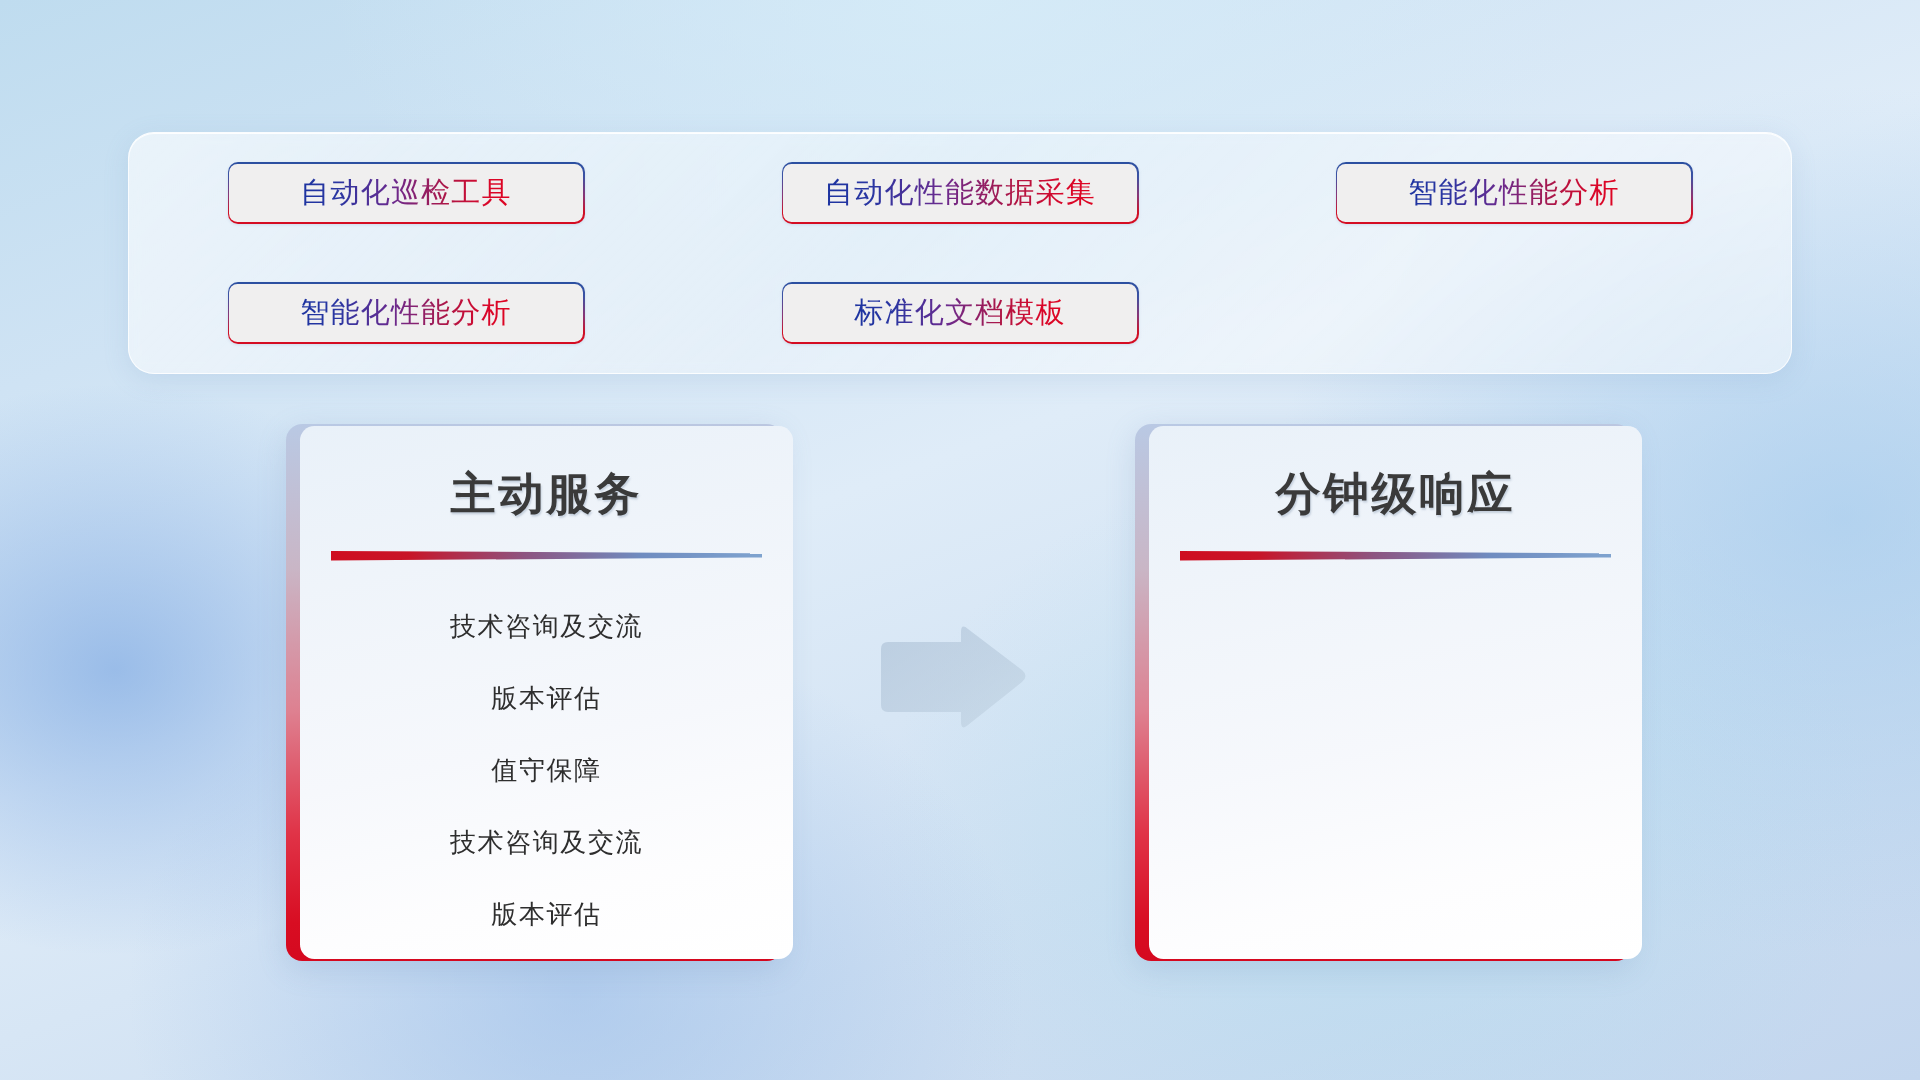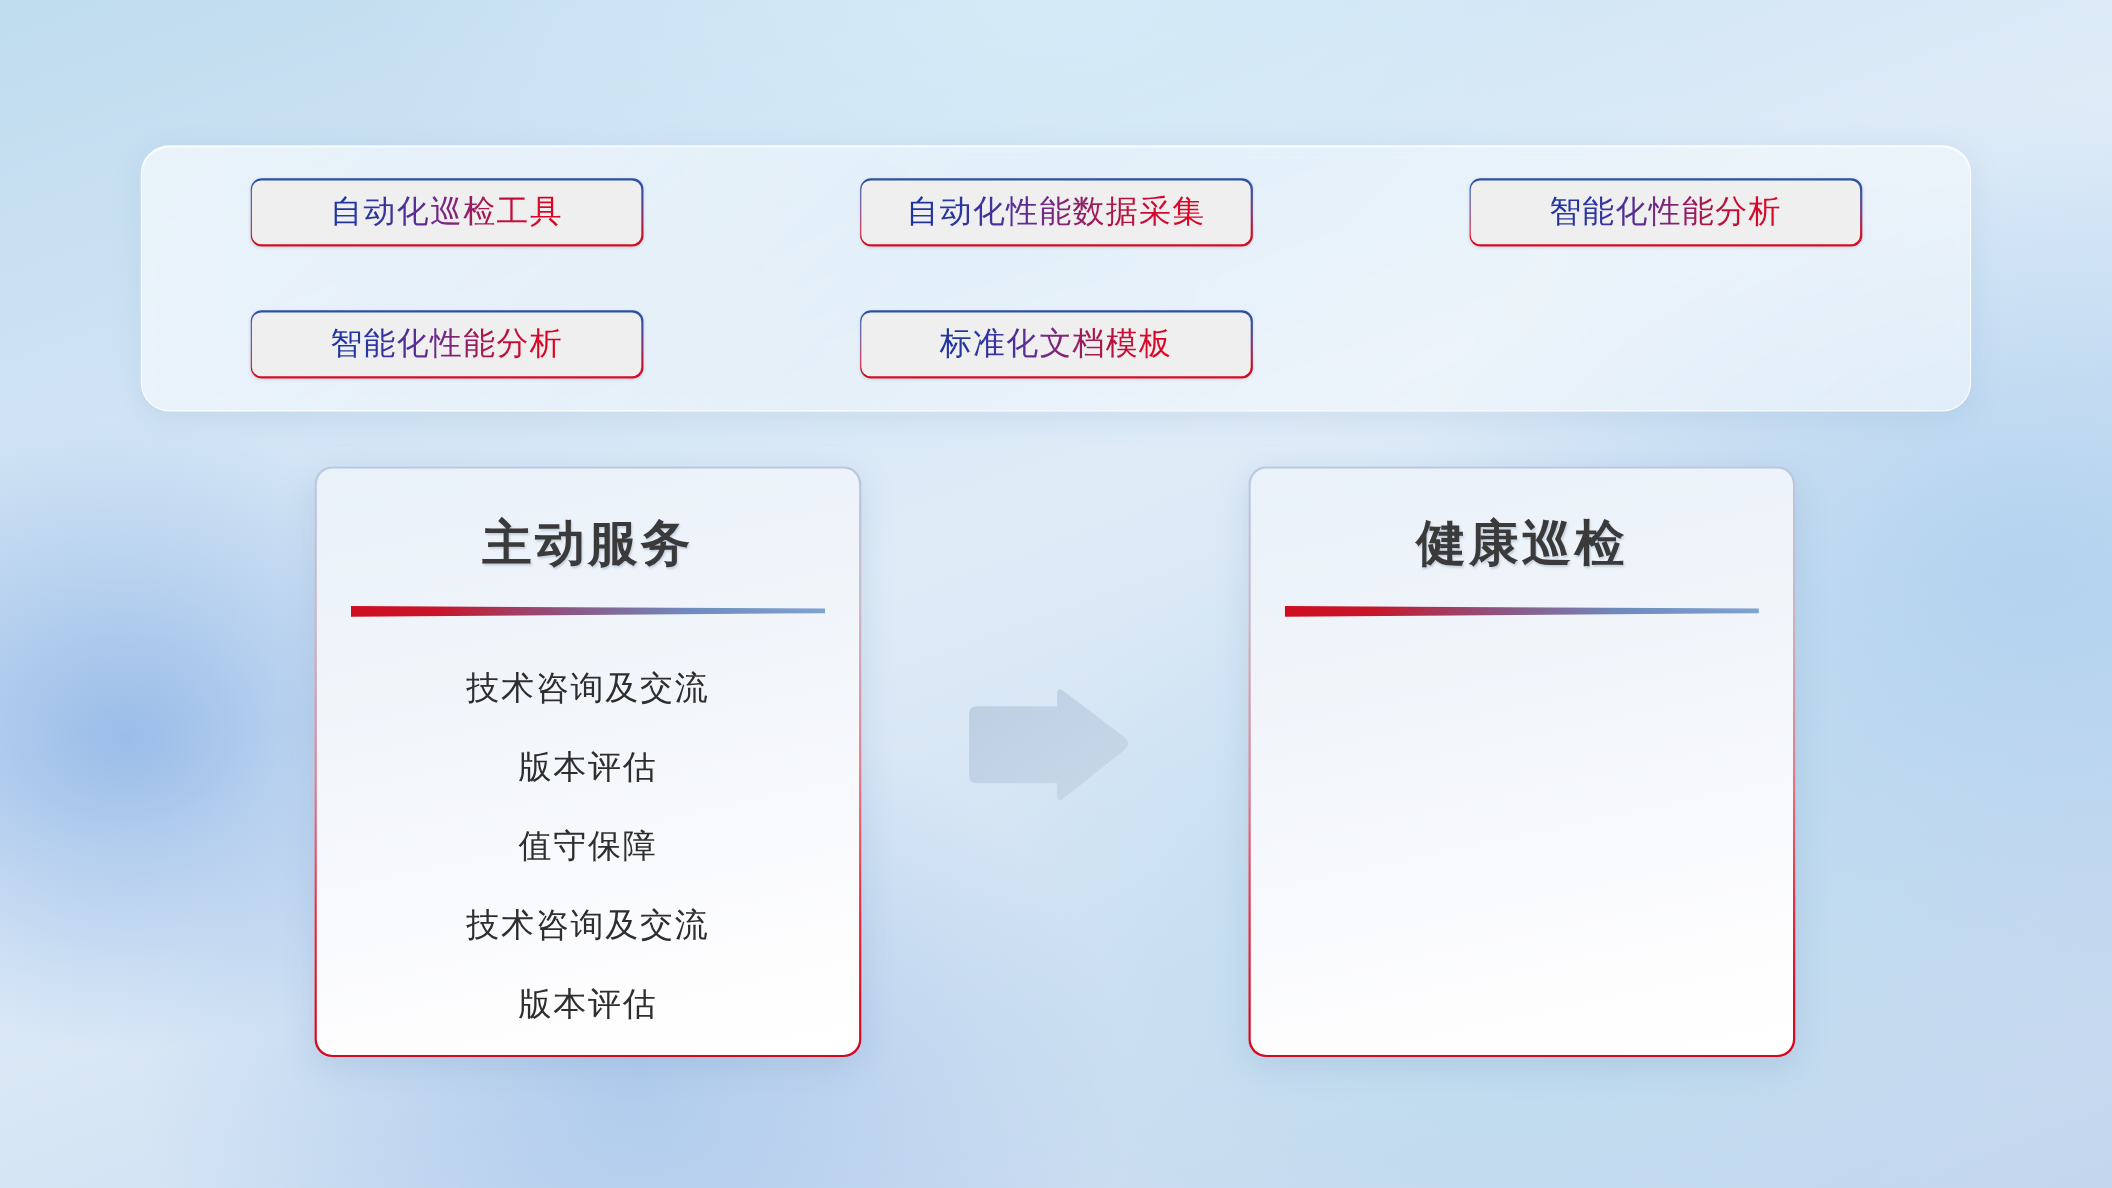--- a/index.html
+++ b/index.html
@@ -84,6 +84,7 @@
     background:linear-gradient(168deg, #e9f1f9 0%, #eff4fa 26%, #f6f8fc 58%, #fdfdfe 82%, #ffffff 100%);
     display:flex; flex-direction:column; align-items:center;
     overflow:hidden;
+    margin-left:12px;
   }
   .card-left{ left:286px; top:424px; }
   .card-right{ left:1135px; top:424px; }

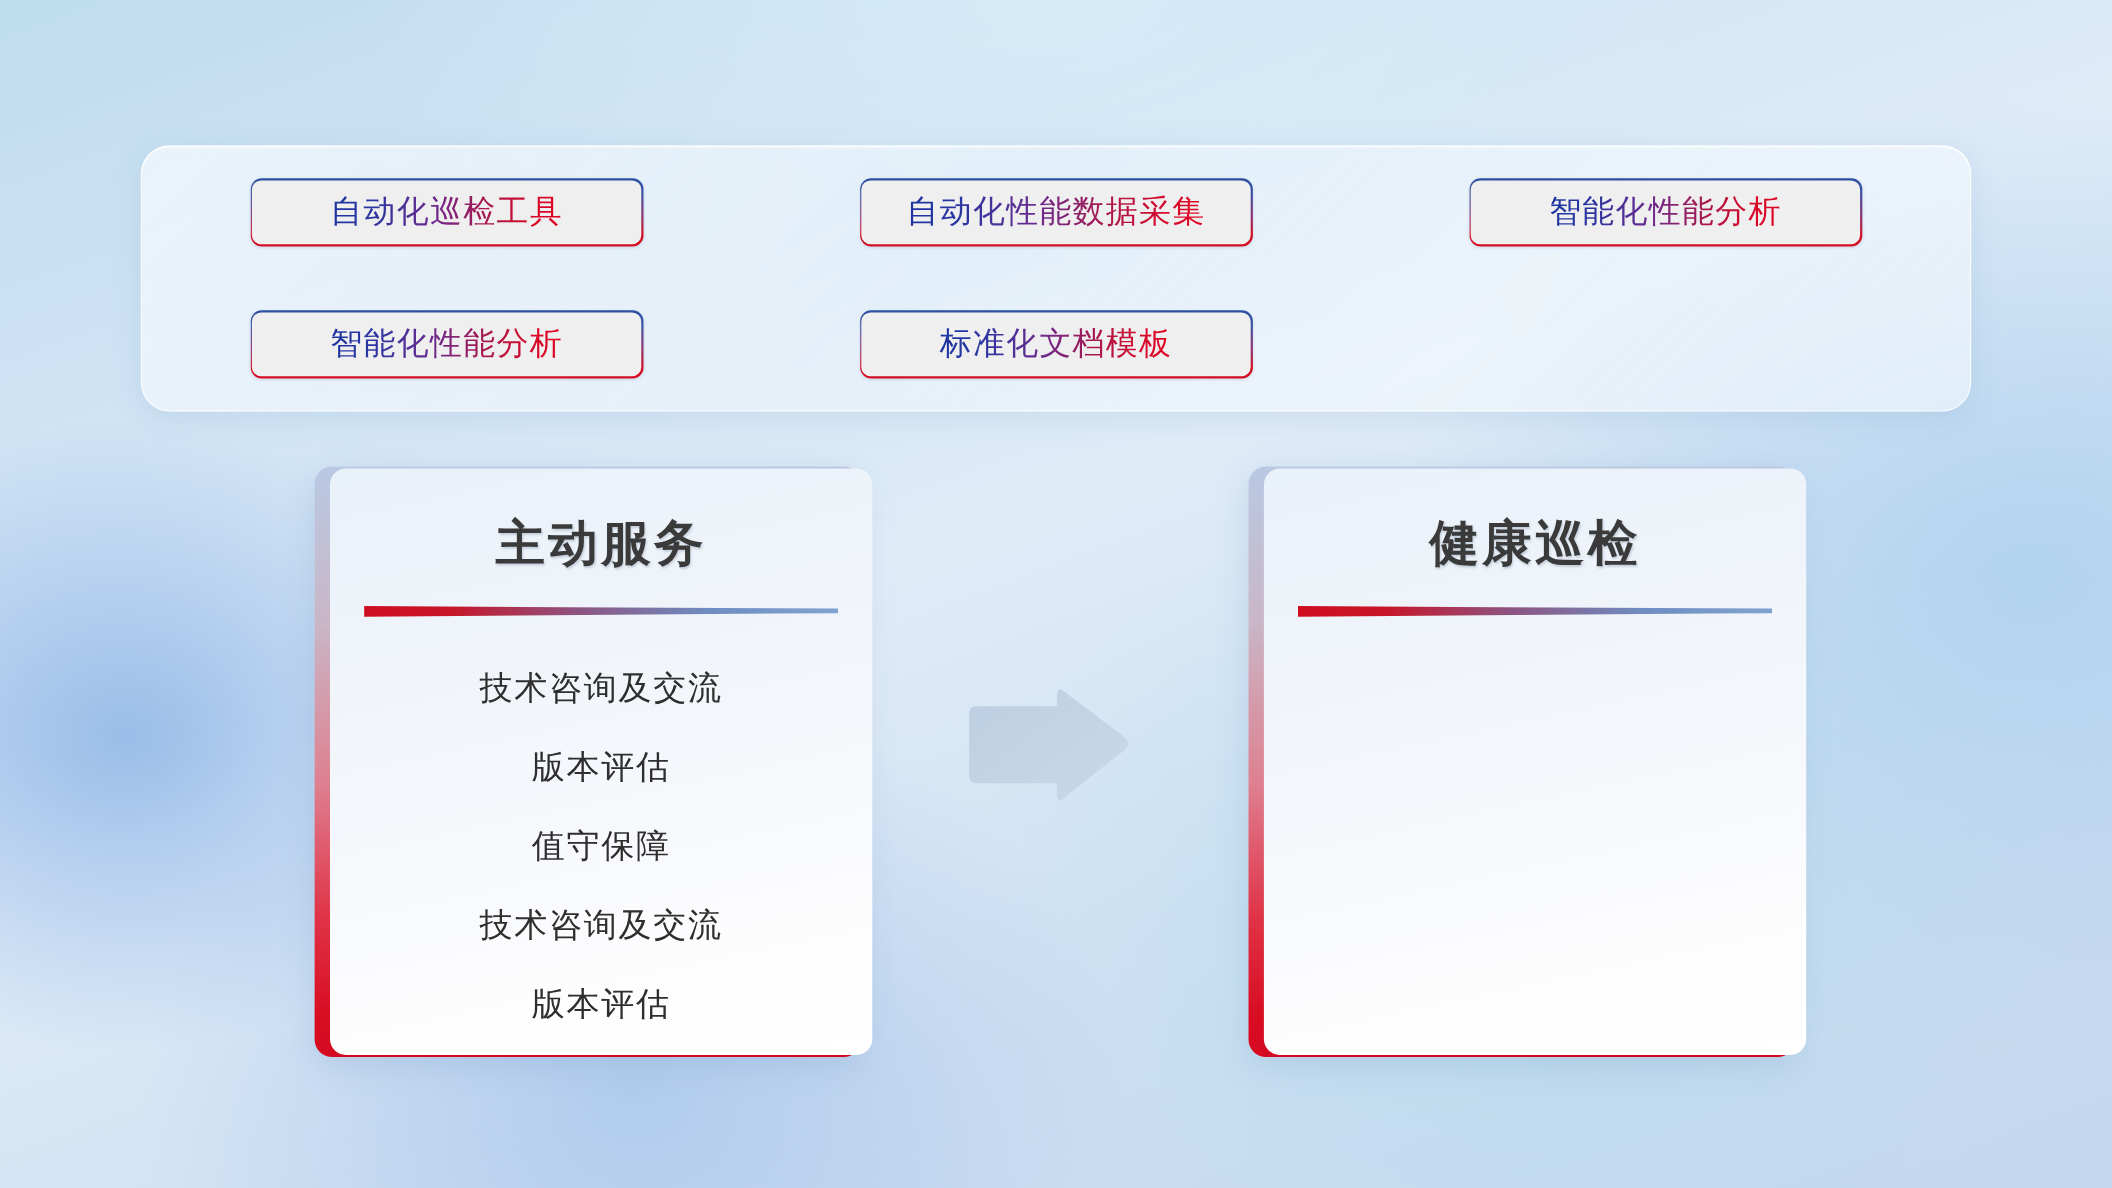--- a/index.html
+++ b/index.html
@@ -217,7 +217,7 @@
   <div class="card card-right">
     <div class="card-inner">
 
-      <div class="card-title">健康巡检</div>
+      <div class="card-title">分钟级响应</div>
 
       <div class="divider">
         <svg viewBox="0 0 431 12" xmlns="http://www.w3.org/2000/svg">

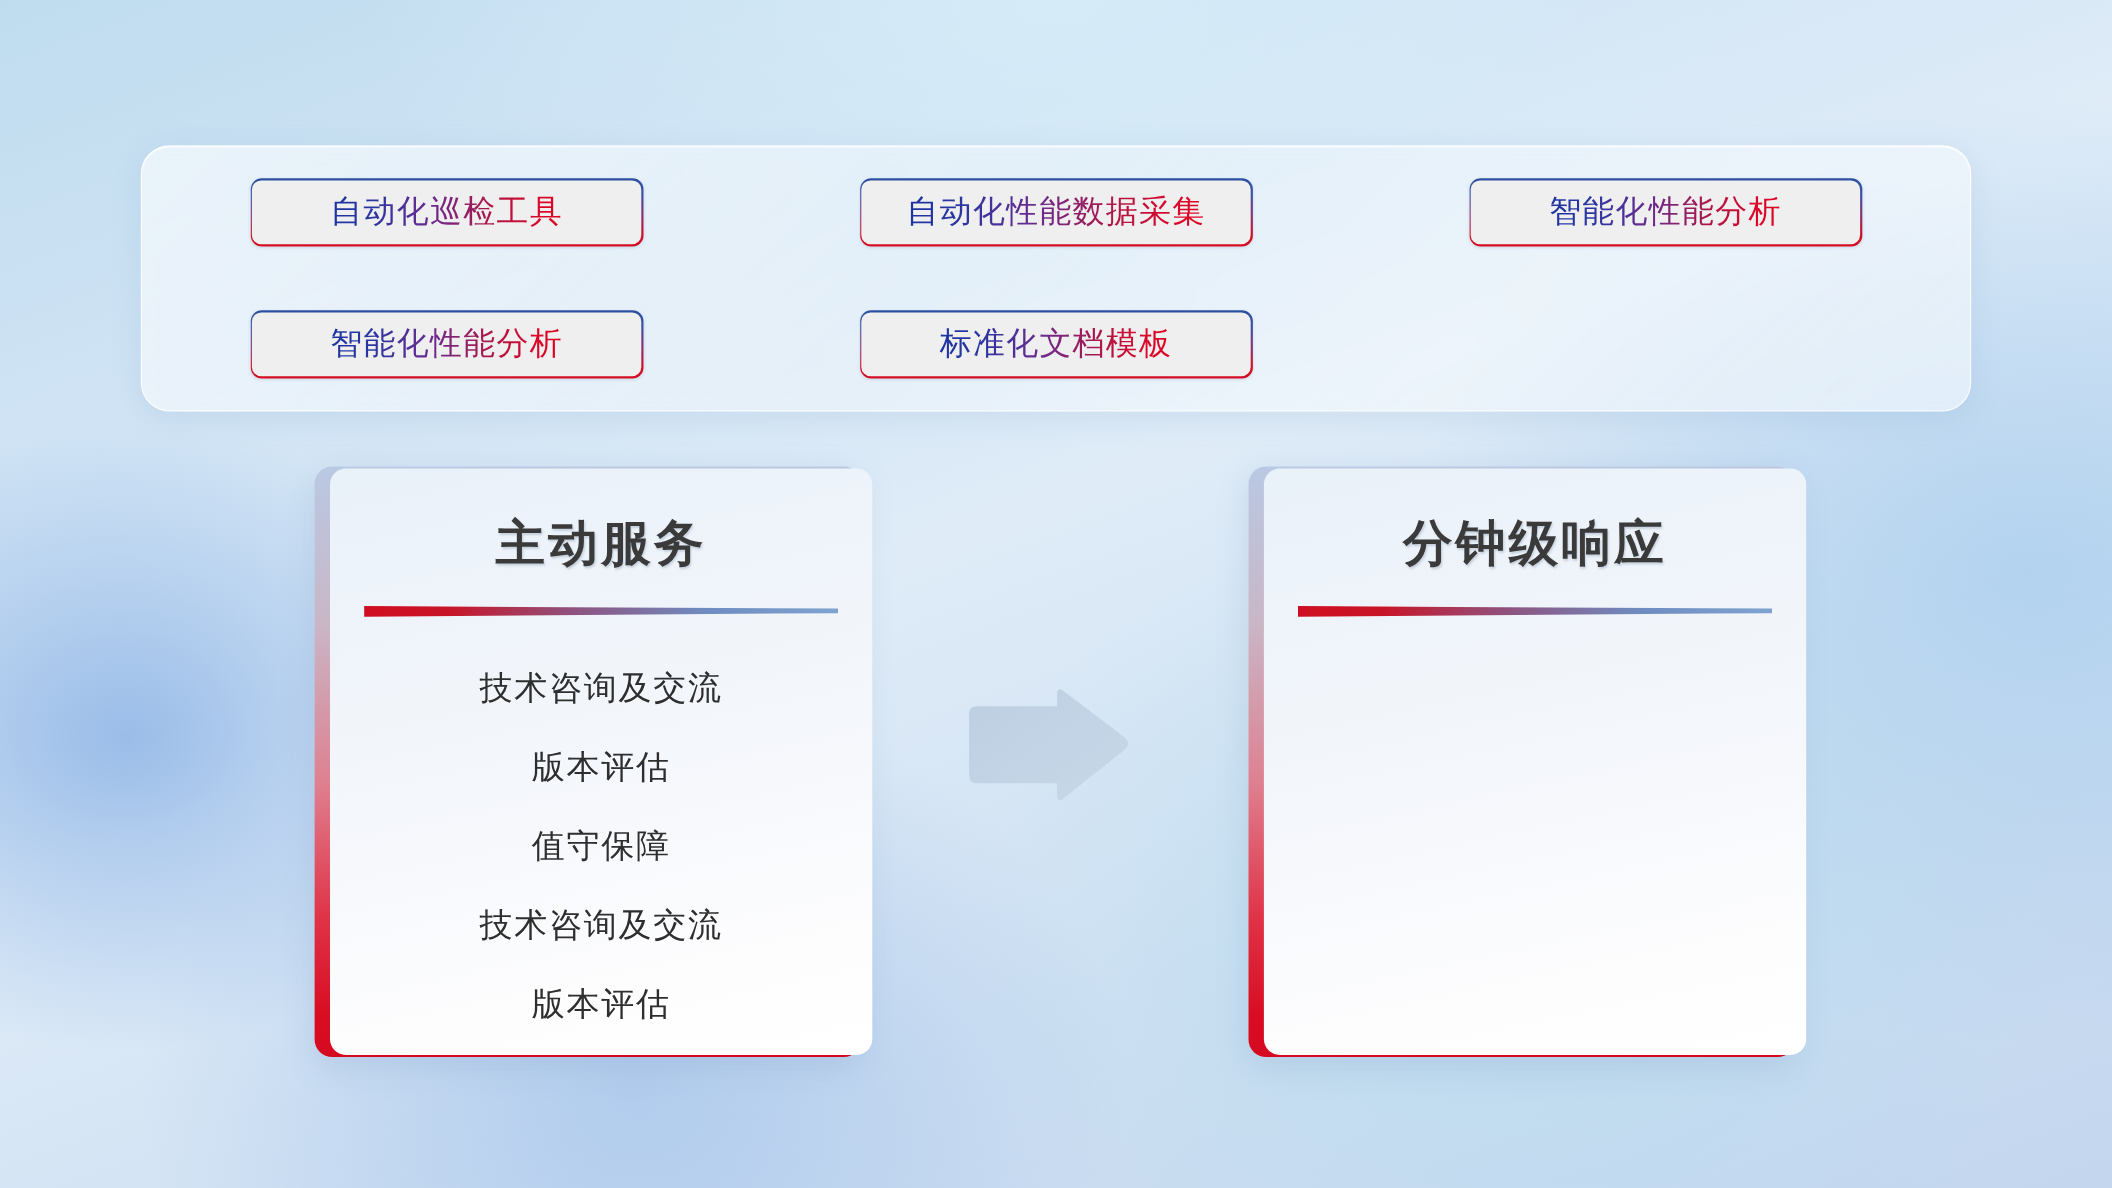--- a/index.html
+++ b/index.html
@@ -112,7 +112,7 @@
     align-items:center;
   }
   .list-item{
-    font-size:30px;
+    font-size:26px;
     color:#2e2e2e;
     letter-spacing:1.6px;
     height:72px;

